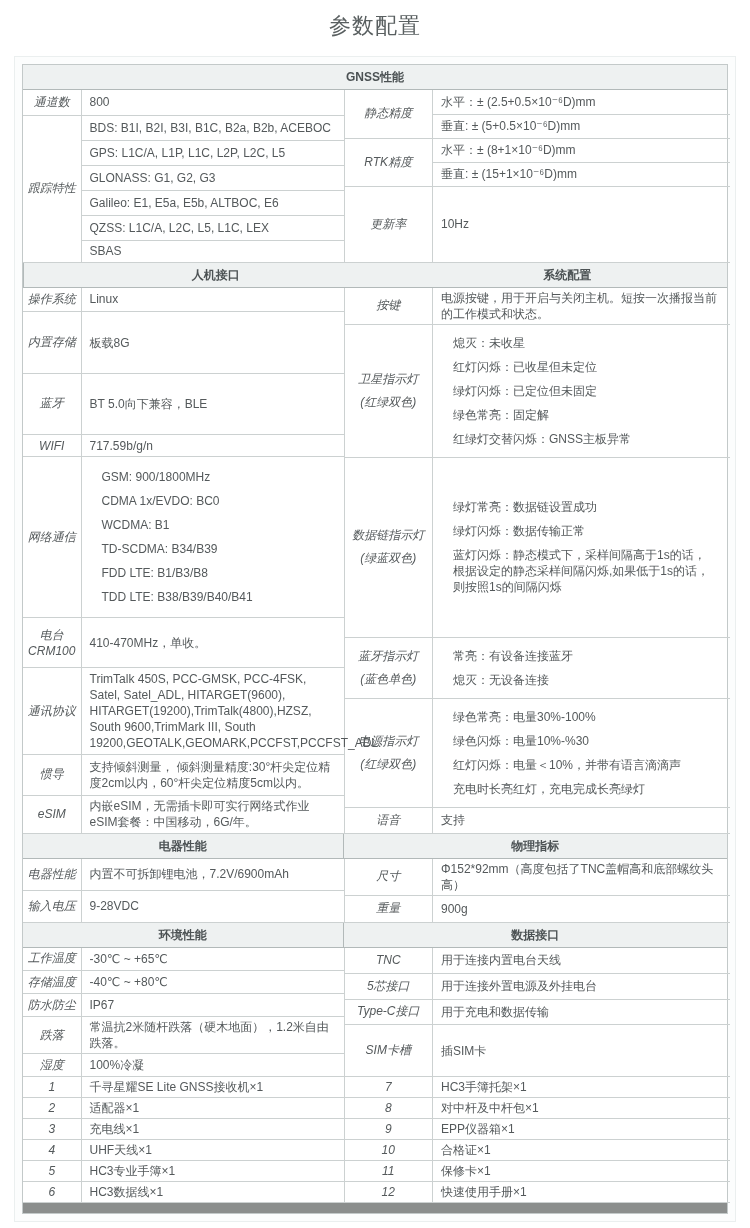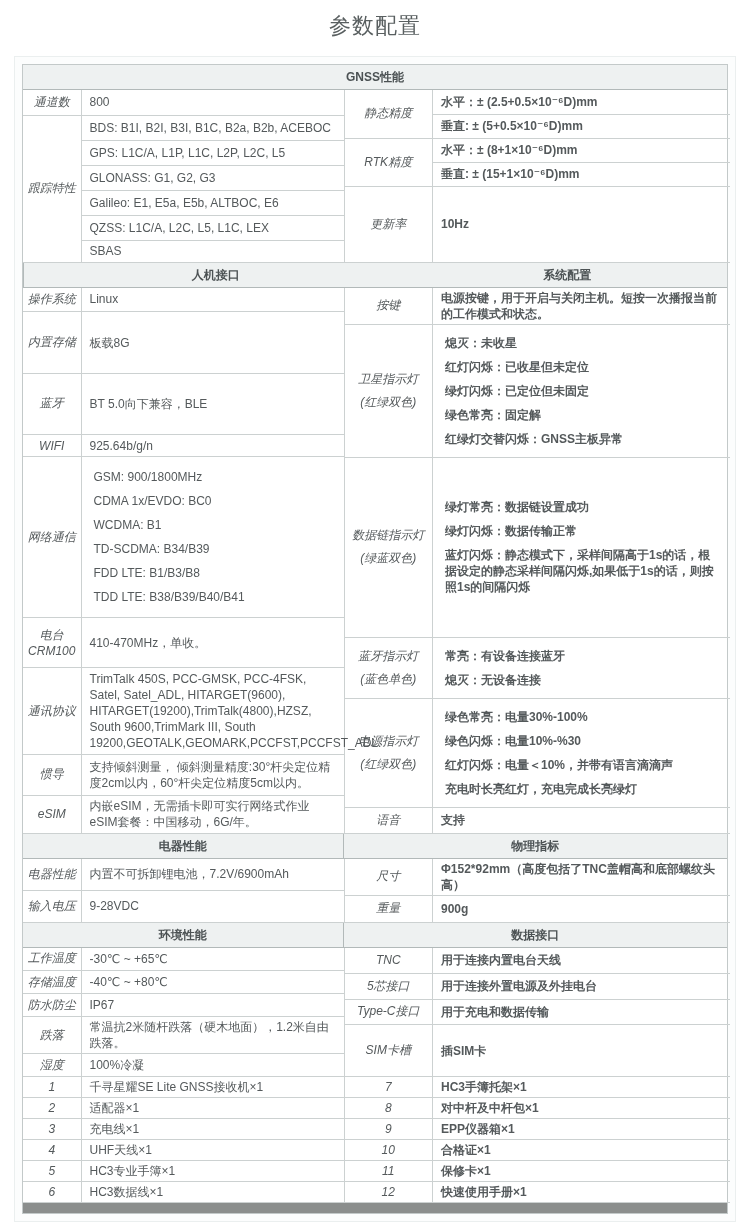--- a/index.html
+++ b/index.html
@@ -33,7 +33,7 @@
   td{border-right:1px solid #ccd1d1;border-bottom:1px solid #ccd1d1;
      padding:2px 8px;vertical-align:middle;color:#54595b;}
   td.lab{text-align:center;padding:2px 4px;font-style:italic;}
-  table.tr-t td.val{border-right:none;font-weight:bold;}
+  table.tr-t td.val{border-right:none;}
   .cw-lab-l{width:58px;} .cw-val-l{width:263px;}
   .cw-lab-r{width:88px;} .cw-val-r{width:297px;}
   td.val{line-height:16px;}

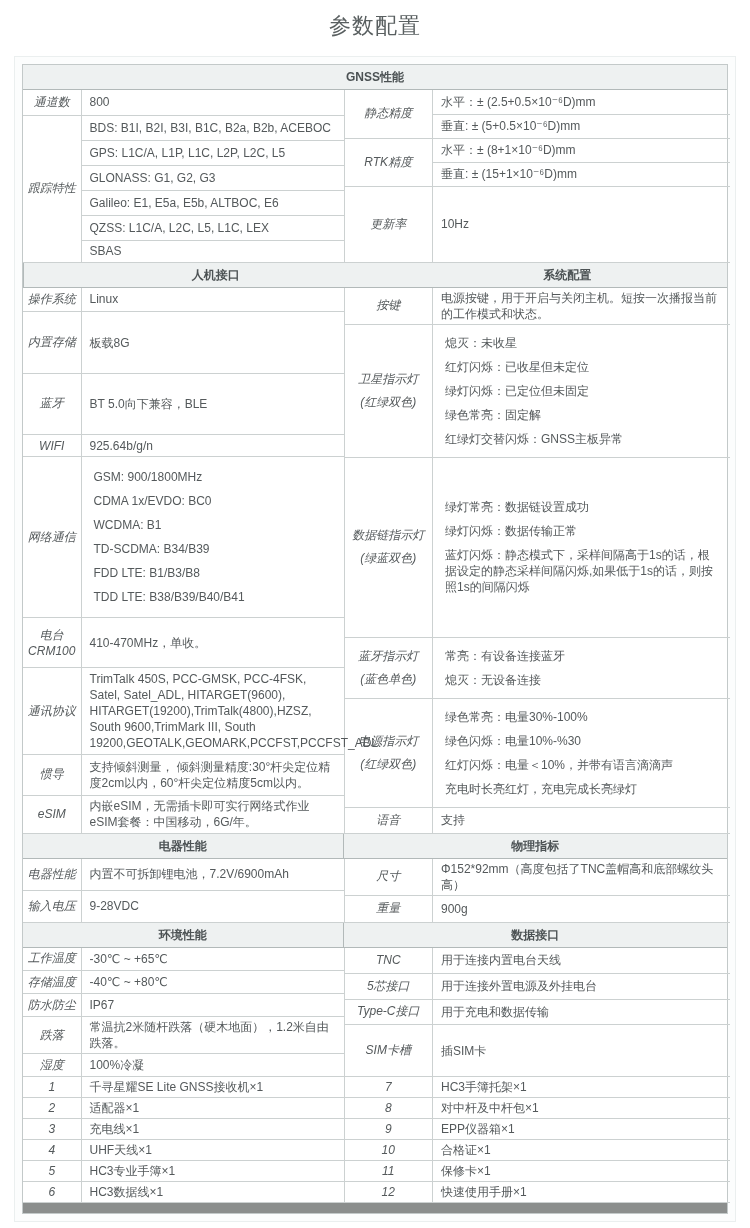--- a/index.html
+++ b/index.html
@@ -37,7 +37,7 @@
   .cw-lab-l{width:58px;} .cw-val-l{width:263px;}
   .cw-lab-r{width:88px;} .cw-val-r{width:297px;}
   td.val{line-height:16px;}
-  td.val p.ln{margin:8px 4px;line-height:16px;}
+  td.val p.ln{margin:8px 12px;line-height:16px;}
   td.lab p{margin:8px 0;line-height:15px;}
   .notes{background:#8b8e8d;color:#ffffff;padding:2px 9px 8px;font-size:11px;}
   .sec:last-of-type table td{border-bottom:1px solid #ccd1d1;}

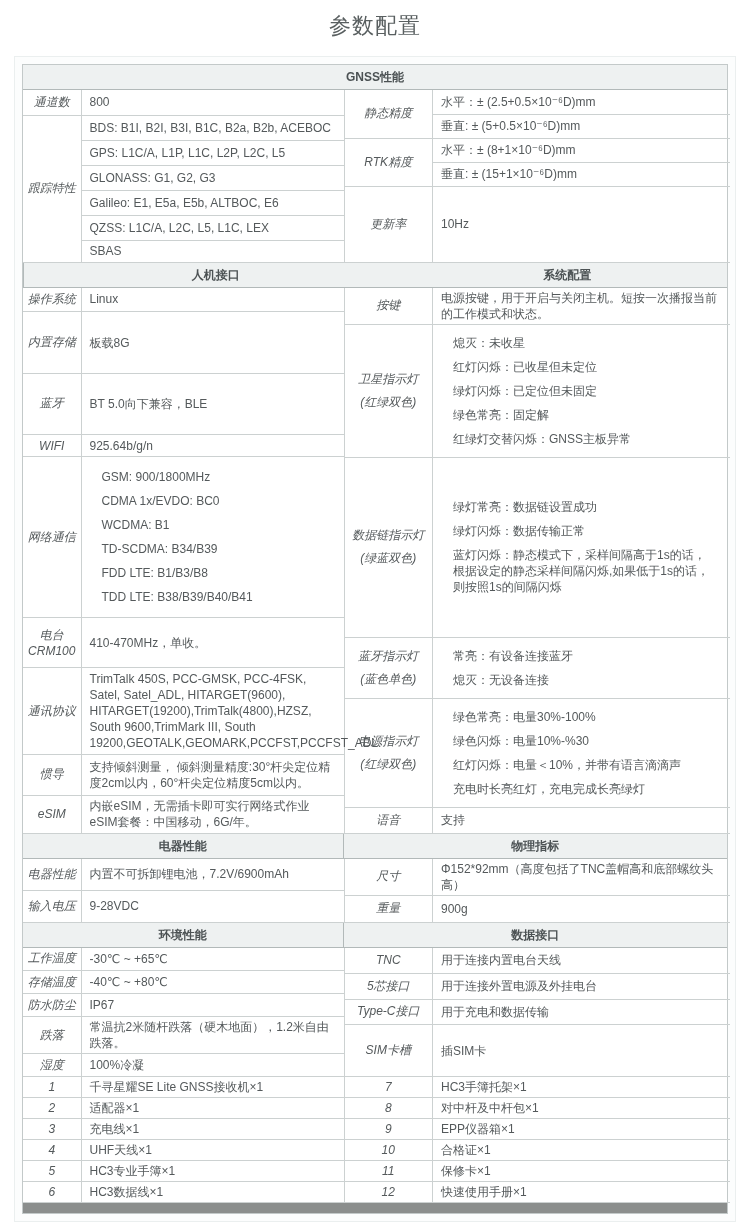--- a/index.html
+++ b/index.html
@@ -138,7 +138,7 @@
         </tr>
         <tr style="height:22px">
           <td class="lab">WIFI</td>
-          <td class="val">925.64b/g/n</td>
+          <td class="val">717.59b/g/n</td>
         </tr>
         <tr style="height:158px">
           <td class="lab">网络通信</td>

